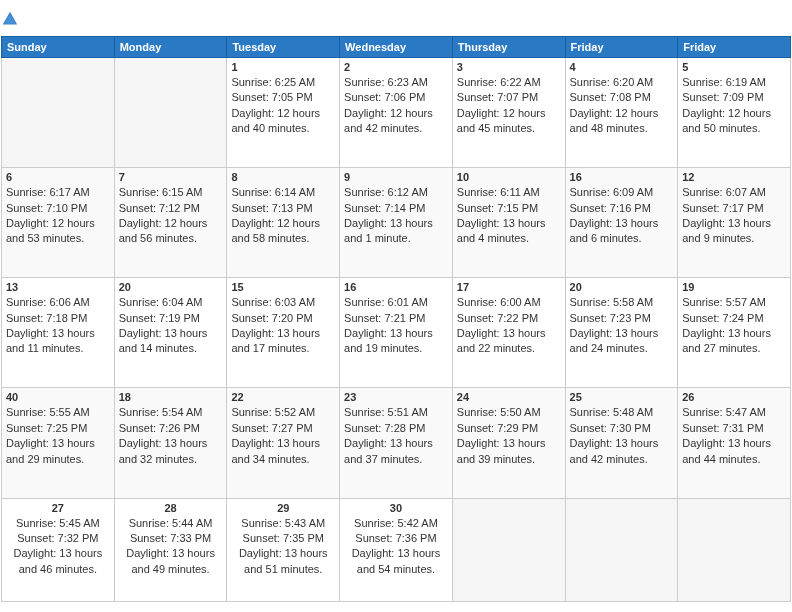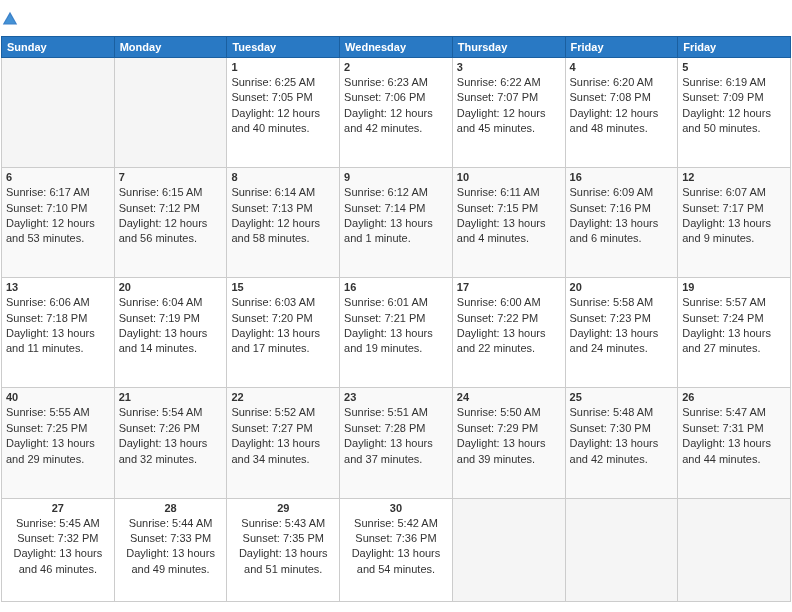--- a/index.html
+++ b/index.html
@@ -229,7 +229,7 @@
             <div class="day-info">Sunrise: 5:55 AM<br>Sunset: 7:25 PM<br>Daylight: 13 hours and 29 minutes.</div>
           </td>
           <td>
-            <span class="day-number">21</span>
+            <span class="day-number">18</span>
             <div class="day-info">Sunrise: 5:54 AM<br>Sunset: 7:26 PM<br>Daylight: 13 hours and 32 minutes.</div>
           </td>
           <td>

